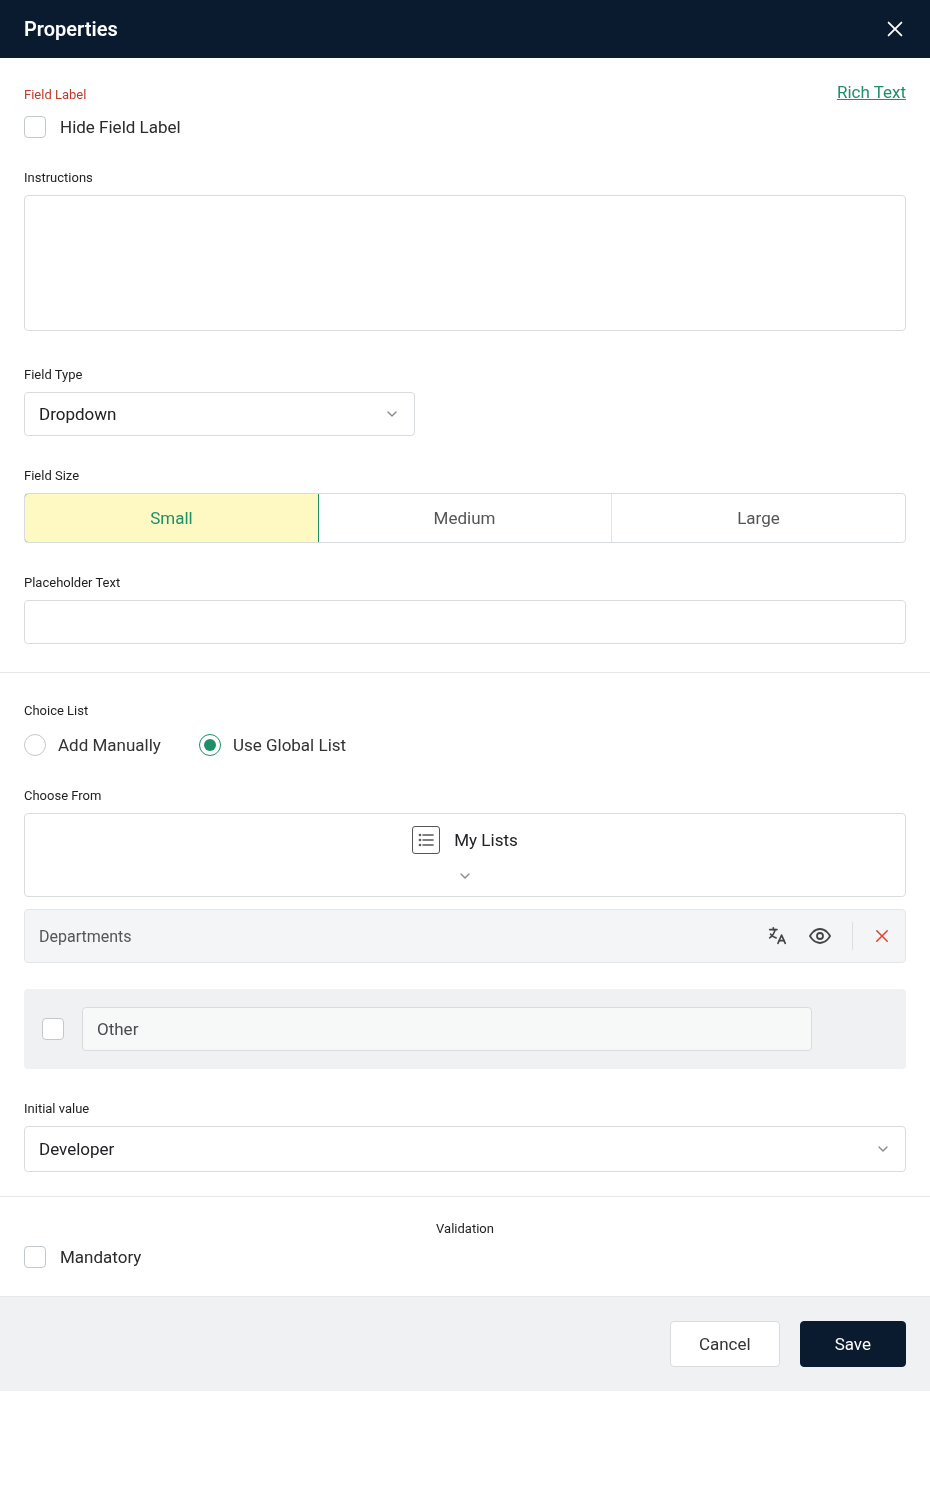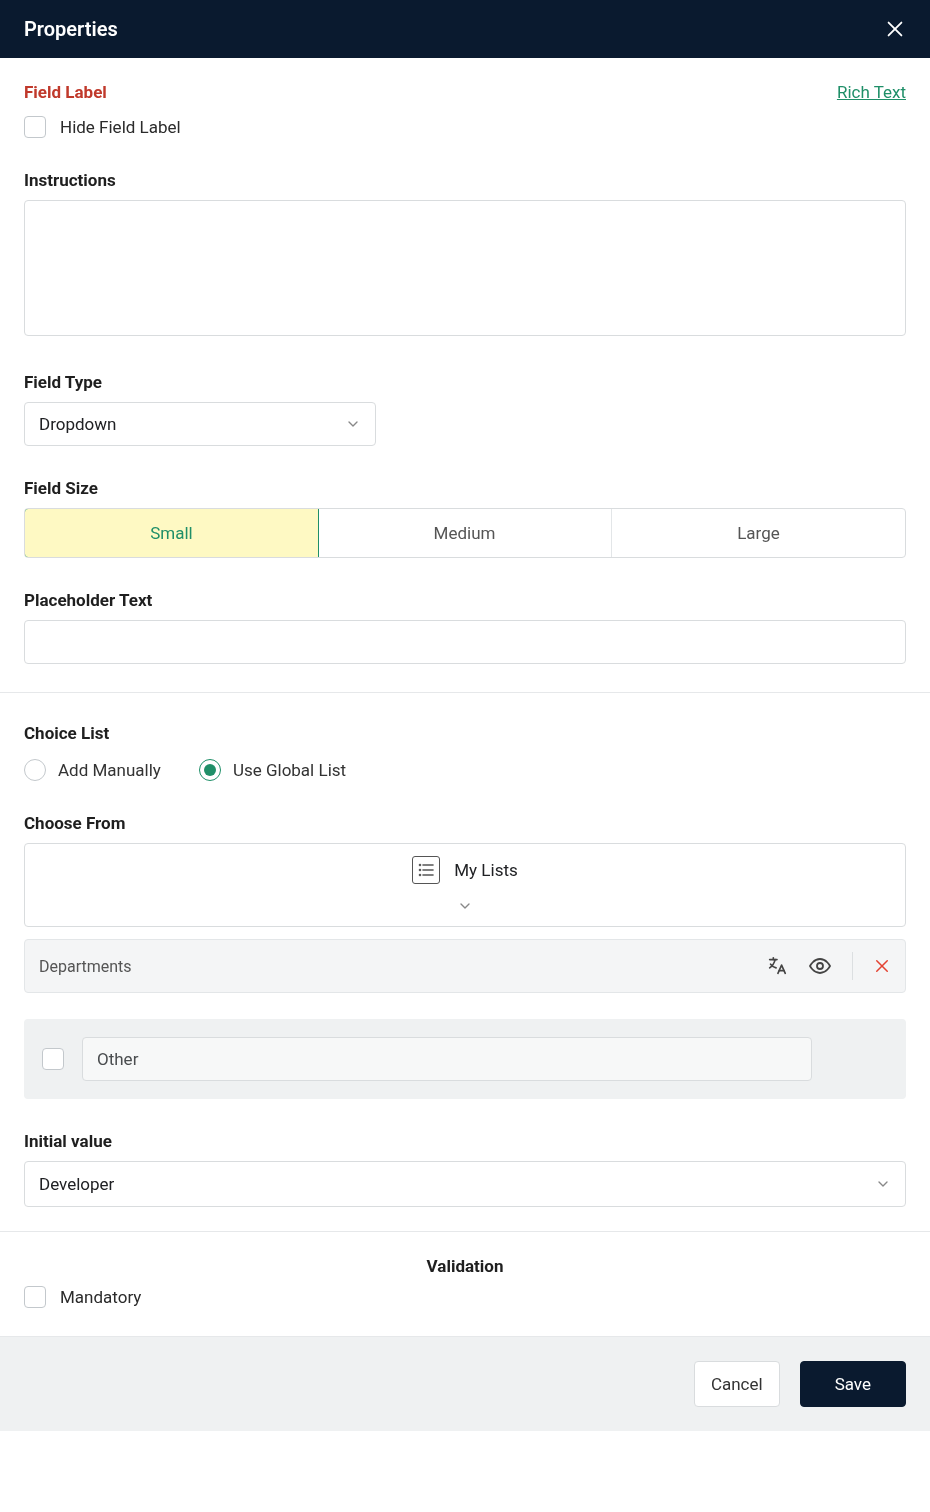--- a/index.html
+++ b/index.html
@@ -9,7 +9,7 @@
   .close-btn { cursor:pointer; display:flex; align-items:center; justify-content:center; }
   .section { padding: 24px; }
   .row-space { display:flex; justify-content:space-between; align-items:flex-end; }
-  .label { font-size:17px; font-weight:700; color:#1f1f1f; margin-bottom:10px; display:block;}
+  .label { font-size:13px; font-weight:400; color:#1f1f1f; margin-bottom:10px; display:block;}
   .label-red { color:#c0392b; }
   .rich-text-link { color:#1f8f68; font-size:17px; text-decoration:underline; cursor:pointer; }
   .text-input { width:100%; border:1px solid #d9dcde; border-radius:4px; padding:11px 14px; font-size:17px; color:#222; outline:none; background:#fff;}

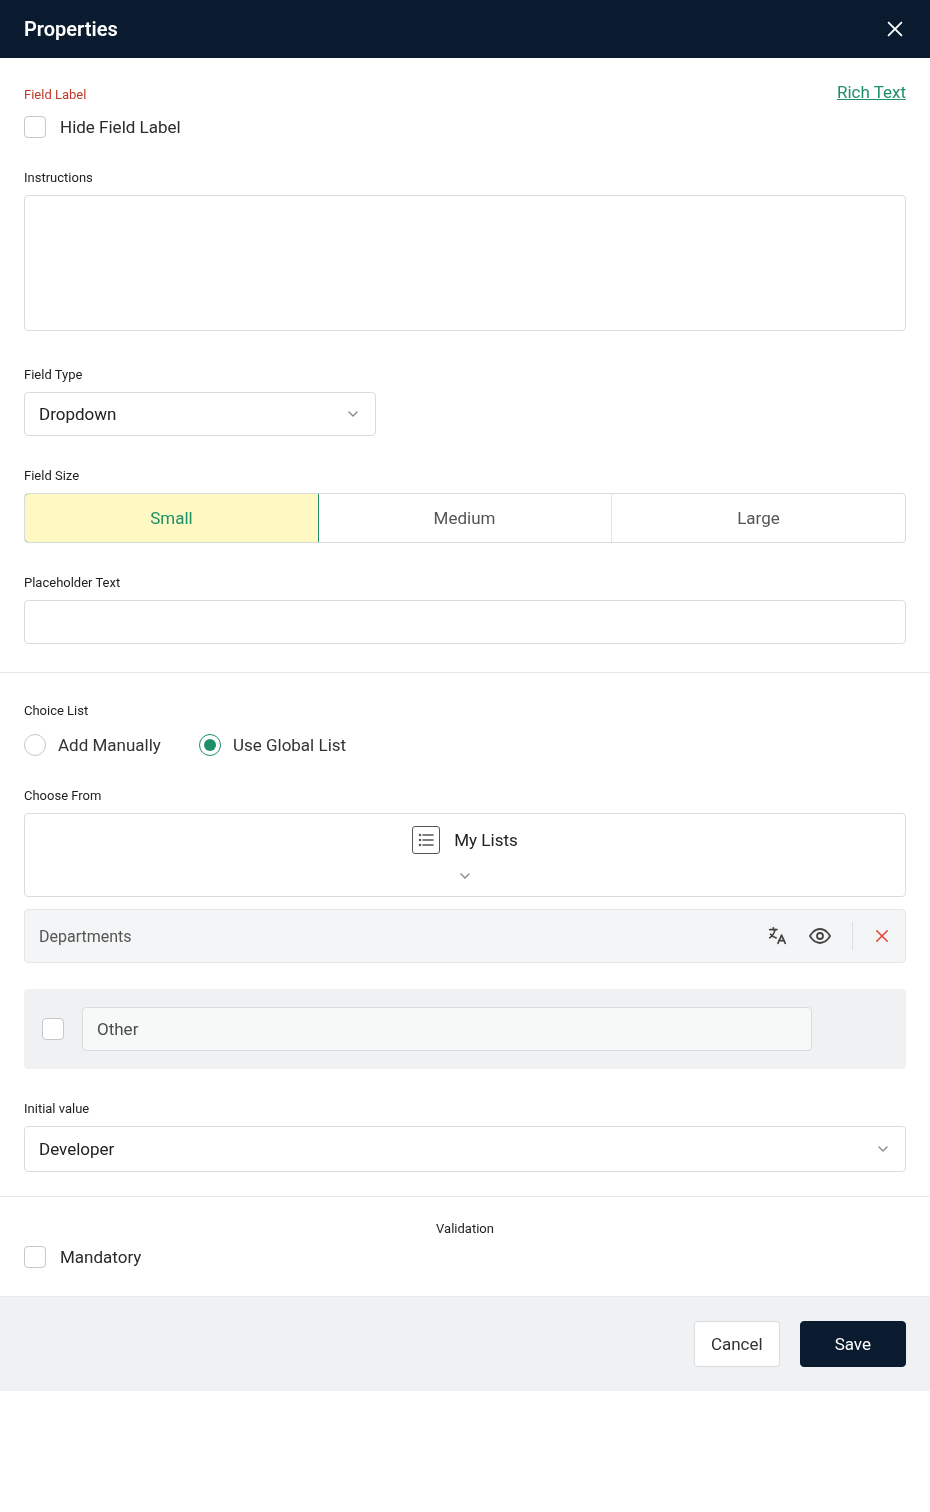--- a/index.html
+++ b/index.html
@@ -18,7 +18,7 @@
   .checkbox { width:22px; height:22px; border:1.5px solid #c3c8cc; border-radius:4px; background:#fff; cursor:pointer; flex:0 0 auto;}
   .check-label { font-size:17px; color:#2b2b2b;}
   .group { margin-top:32px; }
-  .select-like { width:352px; border:1px solid #d9dcde; border-radius:4px; padding:11px 14px; font-size:17px; display:flex; align-items:center; justify-content:space-between; cursor:pointer; background:#fff;}
+  .select-like { width:391px; border:1px solid #d9dcde; border-radius:4px; padding:11px 14px; font-size:17px; display:flex; align-items:center; justify-content:space-between; cursor:pointer; background:#fff;}
   .chevron { flex:0 0 auto; }
   .seg-group { display:flex; border:1px solid #d9dcde; border-radius:4px; overflow:hidden; width:100%; height:50px;}
   .seg-btn { flex:1; display:flex; align-items:center; justify-content:center; font-size:17px; border-right:1px solid #e3e6e8; cursor:pointer; color:#555;}

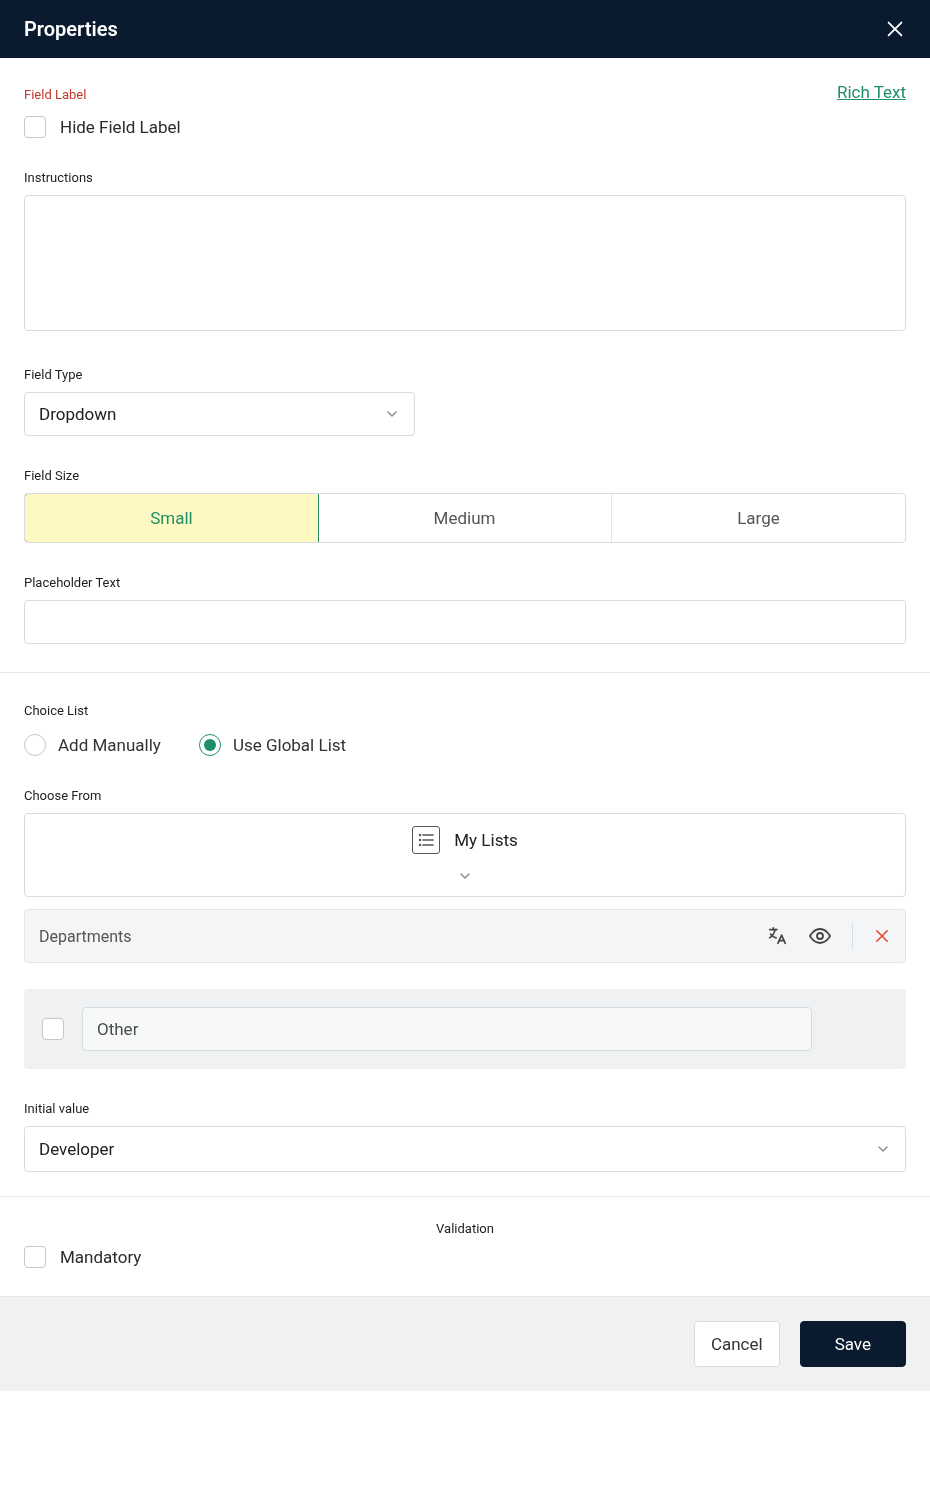--- a/index.html
+++ b/index.html
@@ -44,7 +44,7 @@
   .other-box { flex:1; max-width:730px; border:1px solid #d9dcde; border-radius:4px; background:#f7f8f8; padding:11px 14px; font-size:17px; color:#4a4d4f;}
   .full-select-wide { width:100%; border:1px solid #d9dcde; border-radius:4px; padding:12px 14px; font-size:17px; display:flex; align-items:center; justify-content:space-between; cursor:pointer; background:#fff;}
   .footer { background:#eff1f2; padding:24px; display:flex; justify-content:flex-end; gap:20px; border-top:1px solid #e6e8ea;}
-  .btn { font-size:17px; padding:12px 16px; border-radius:4px; cursor:pointer; }
+  .btn { font-size:17px; padding:12px 28px; border-radius:4px; cursor:pointer; }
   .btn-cancel { background:#fff; border:1px solid #d9dcde; color:#333;}
   .btn-save { background:#0a1a2f; color:#fff; border:1px solid #0a1a2f; padding:12px 34px;}
   .muted-text { color:#555; }

